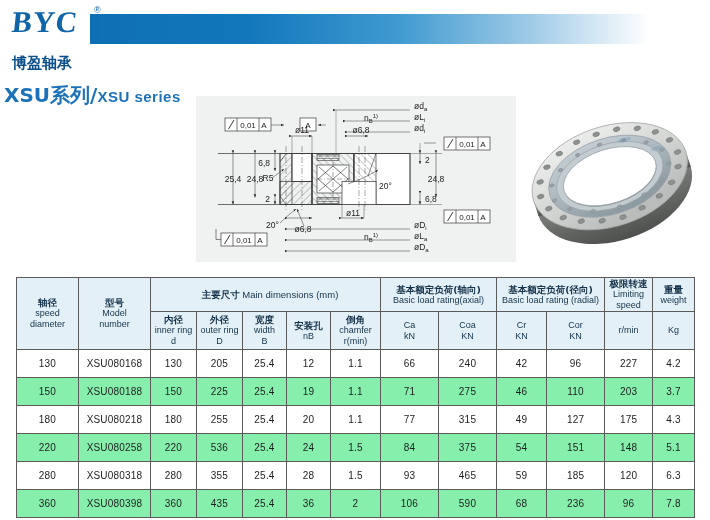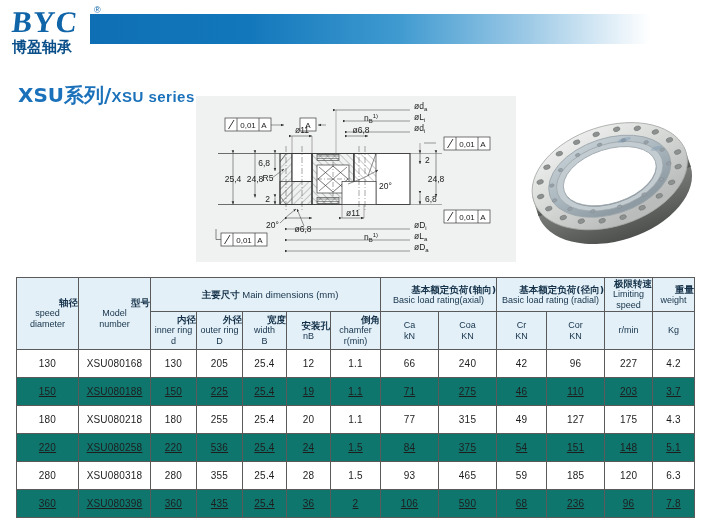--- a/index.html
+++ b/index.html
@@ -28,7 +28,7 @@
     font-size:9px;color:#1064a8;
   }
   .logo-cn{
-    position:absolute;left:4px;top:33px;
+    position:absolute;left:4px;top:49px;
     font-size:15px;font-weight:bold;letter-spacing:0px;
     color:#0a4f8a;
     font-family:"DejaVu Sans",sans-serif;

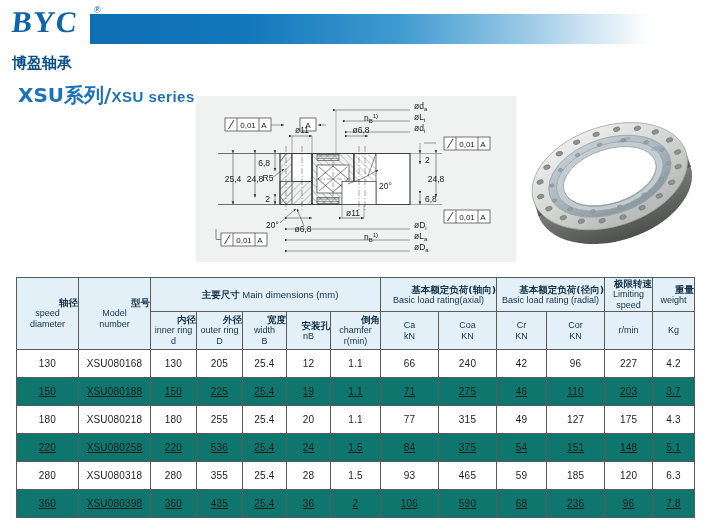--- a/index.html
+++ b/index.html
@@ -40,7 +40,7 @@
 
   
   .section-title{
-    position:absolute;left:18px;top:82px;
+    position:absolute;left:4px;top:82px;
     color:#1b72bb;font-weight:bold;
     white-space:nowrap;
   }

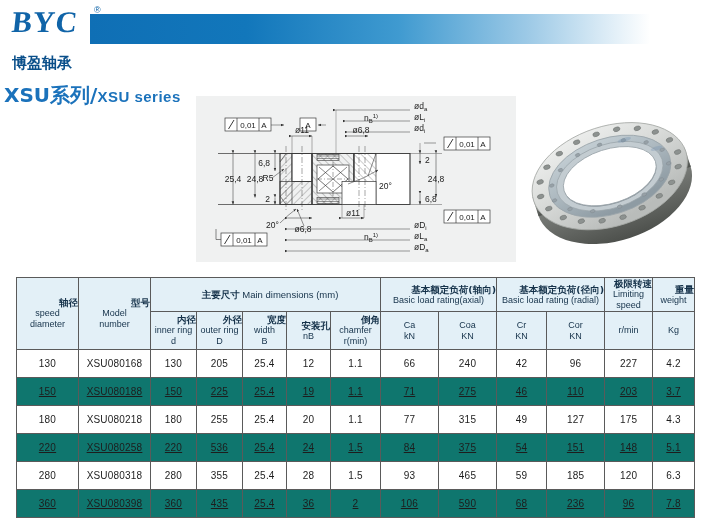--- a/index.html
+++ b/index.html
@@ -81,7 +81,7 @@
     color:#15324a;
     line-height:1.18;
   }
-  .hcn{font-family:"DejaVu Sans",sans-serif;font-weight:bold;font-size:9.5px;display:block;text-align:right;}
+  .hcn{font-family:"DejaVu Sans",sans-serif;font-weight:bold;font-size:9.5px;display:block;}
   .hen{display:block;font-size:9px;}
   .hmix{font-size:9.5px;margin-left:9px;}
   .hmix .cnin{font-family:"DejaVu Sans",sans-serif;font-weight:bold;}

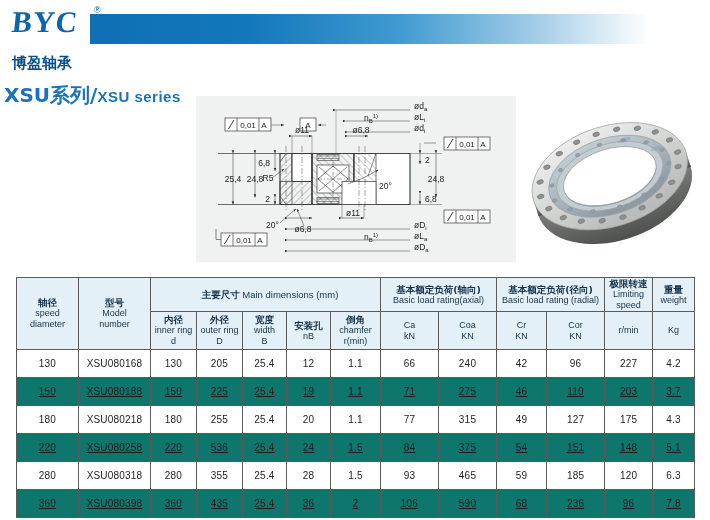--- a/index.html
+++ b/index.html
@@ -92,7 +92,7 @@
     color:#1d1d1d;
     letter-spacing:0.2px;
   }
-  table.spec tbody tr.alt td{background:#0f766e;text-decoration:underline;}
+  table.spec tbody tr.alt td{background:#86efac;}
   .row-h1{height:34px;}
   .row-h2{height:38px;margin-left:32px;}
 </style>

